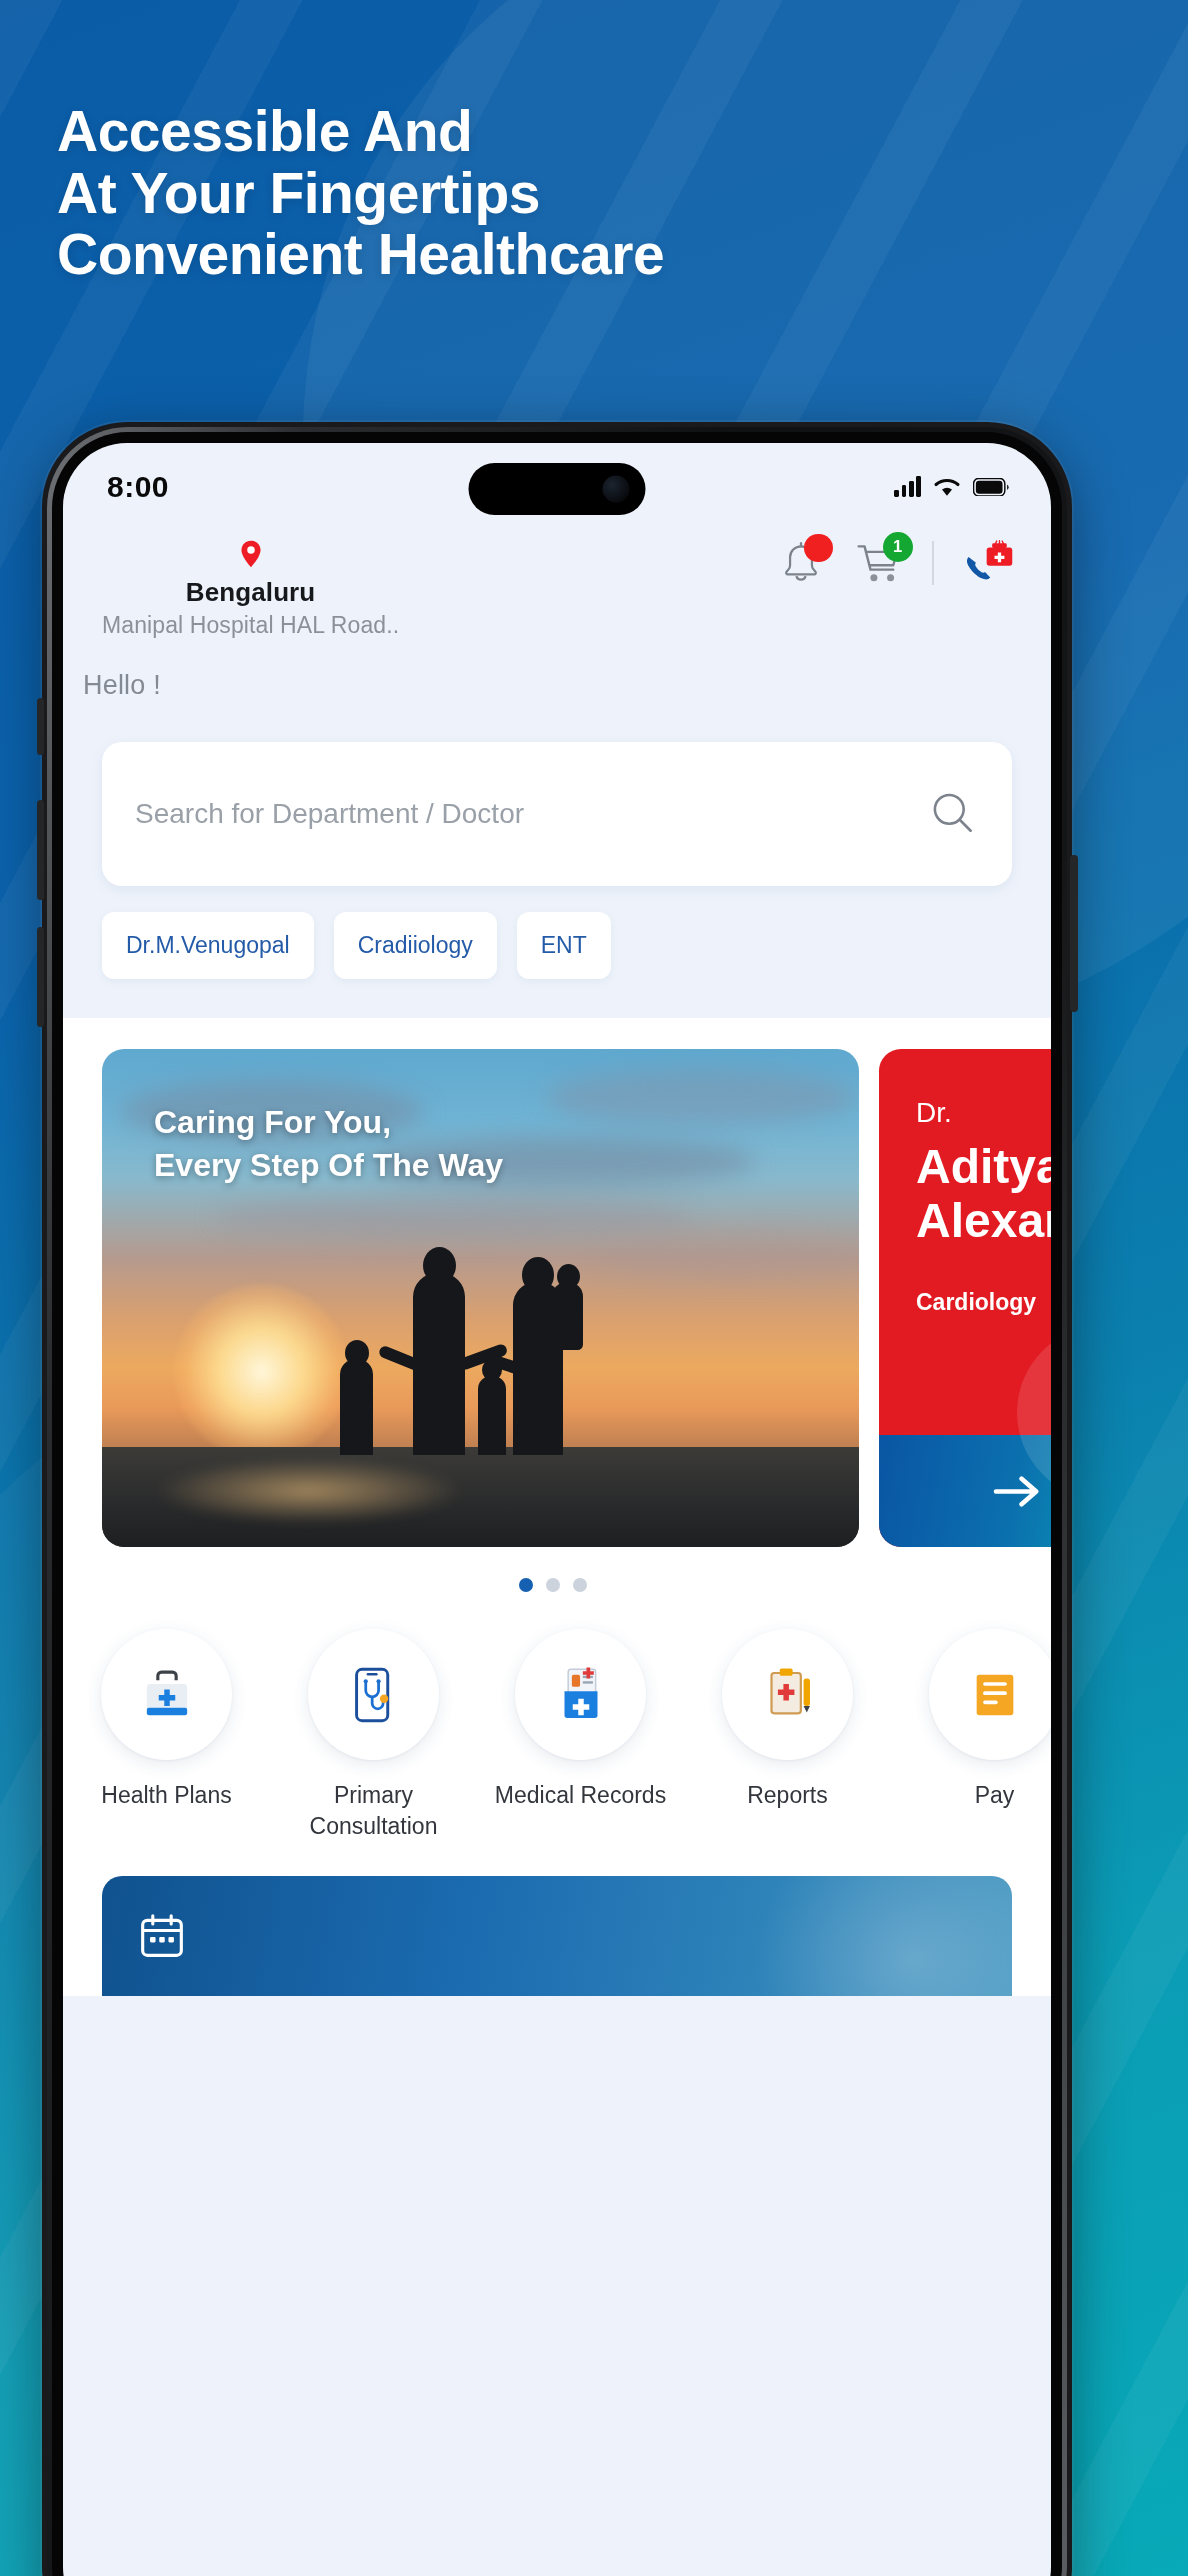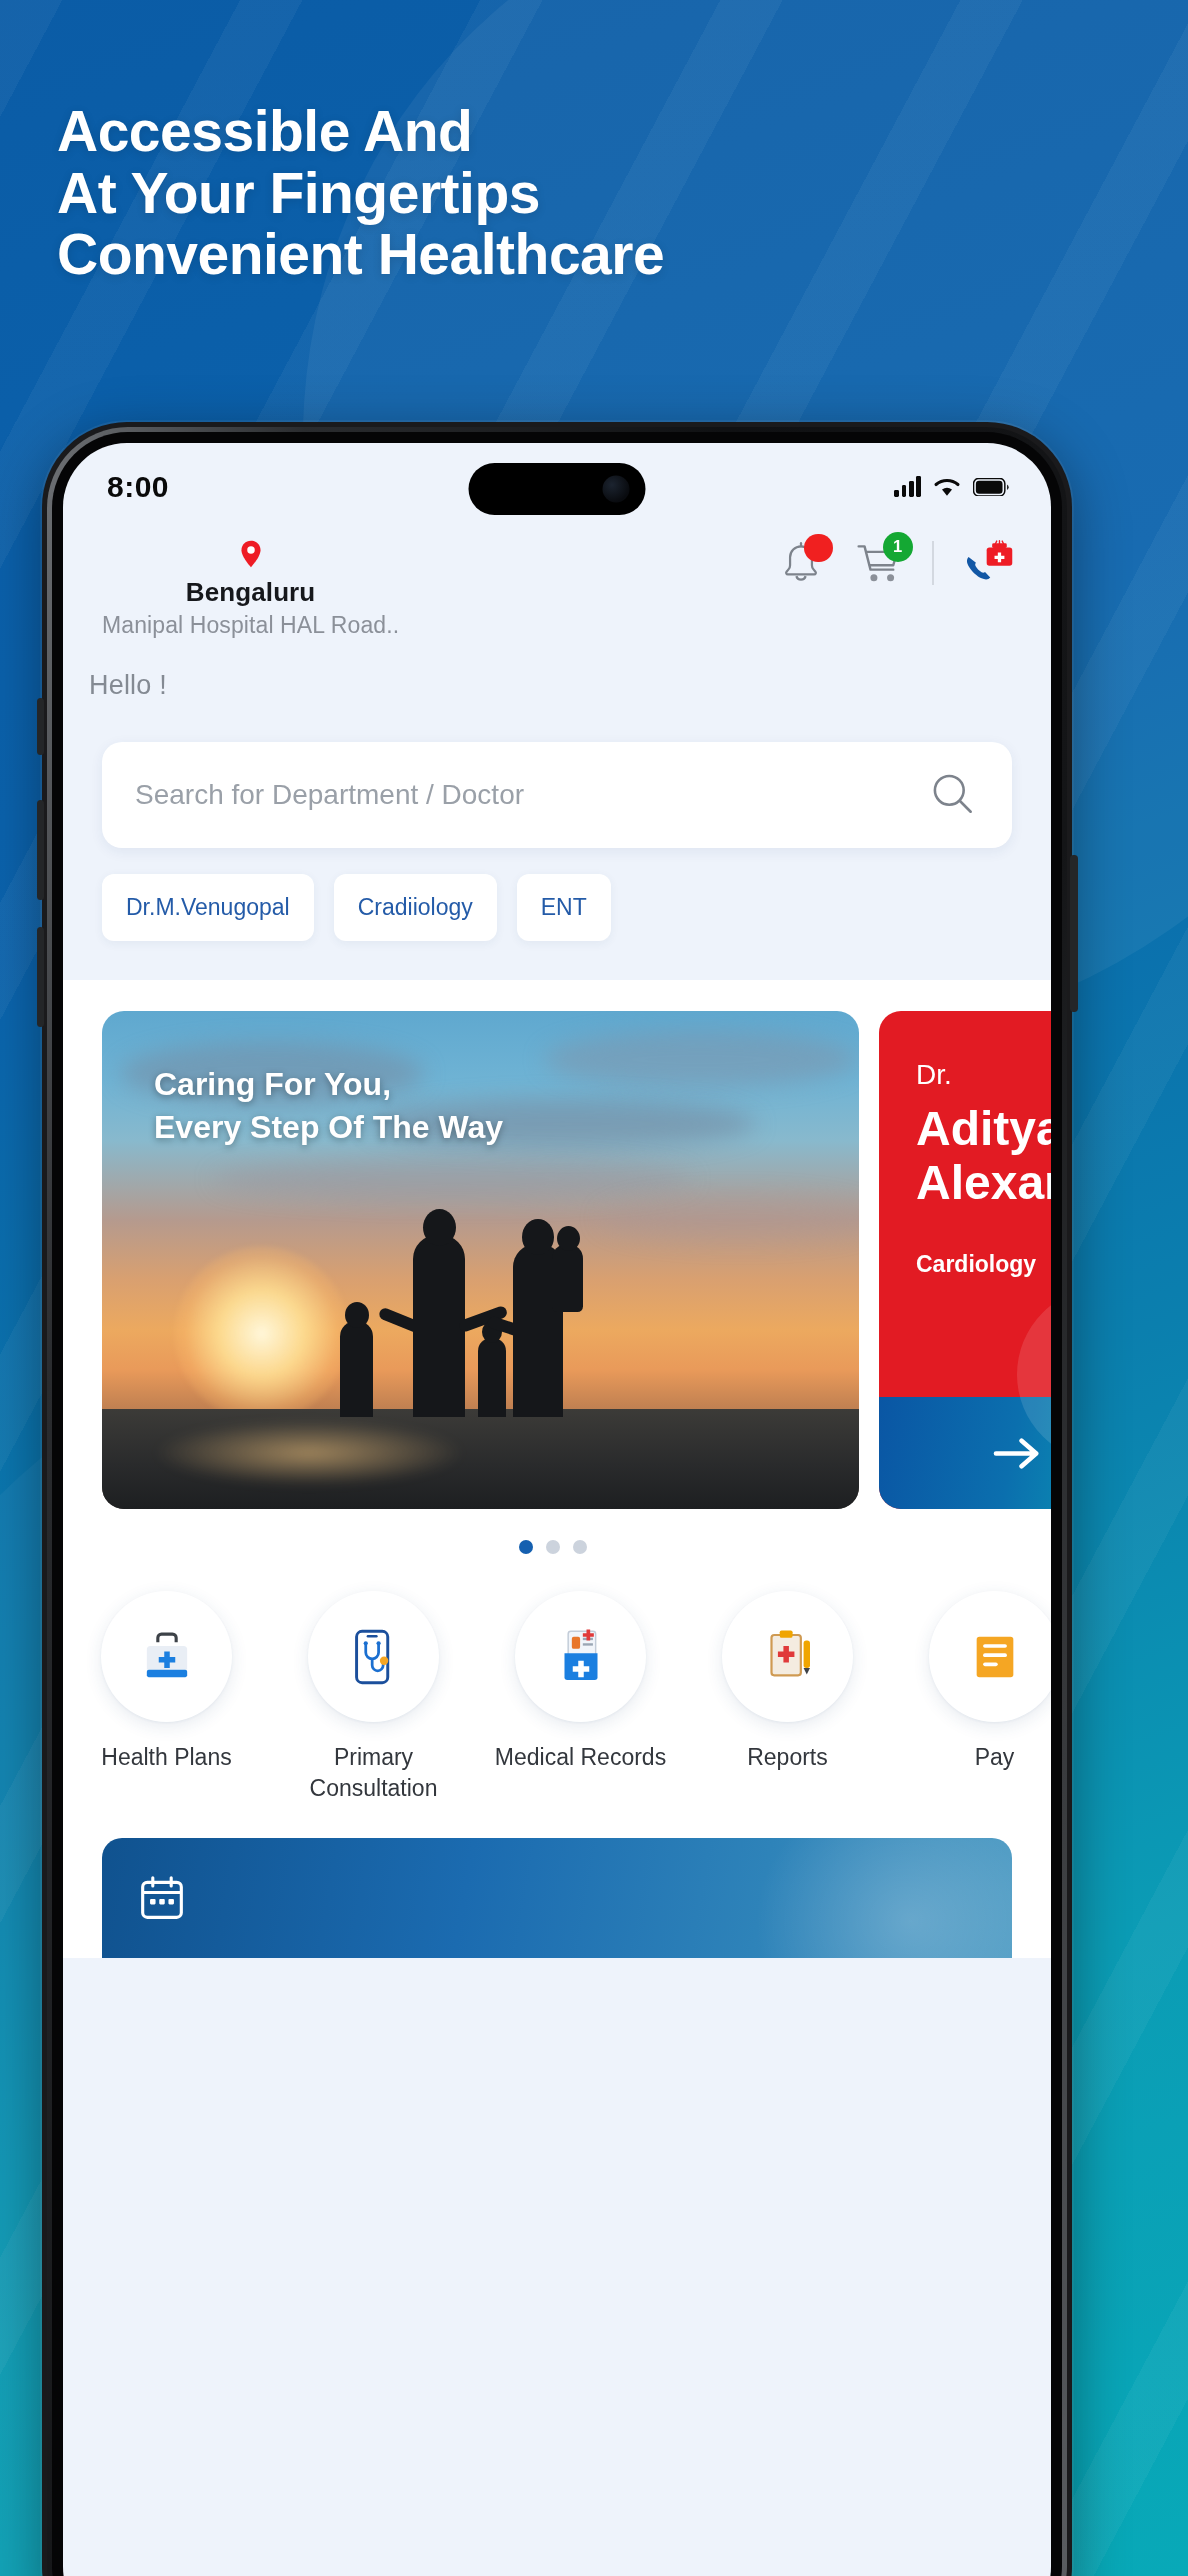--- a/index.html
+++ b/index.html
@@ -128,7 +128,7 @@
   #hdr-divider { width:1.8px; height:44px; background:#d3d8e0; }
 
   
-  #greeting { padding:31px 39px 0 26px; }
+  #greeting { padding:31px 39px 0 20px; }
   #greet-hello { font-size:27px; color:#848a93; letter-spacing:0.2px; }
   #greet-name { font-size:41px; font-weight:bold; color:#15529f; margin-top:7.4px; letter-spacing:-0.2px; }
 

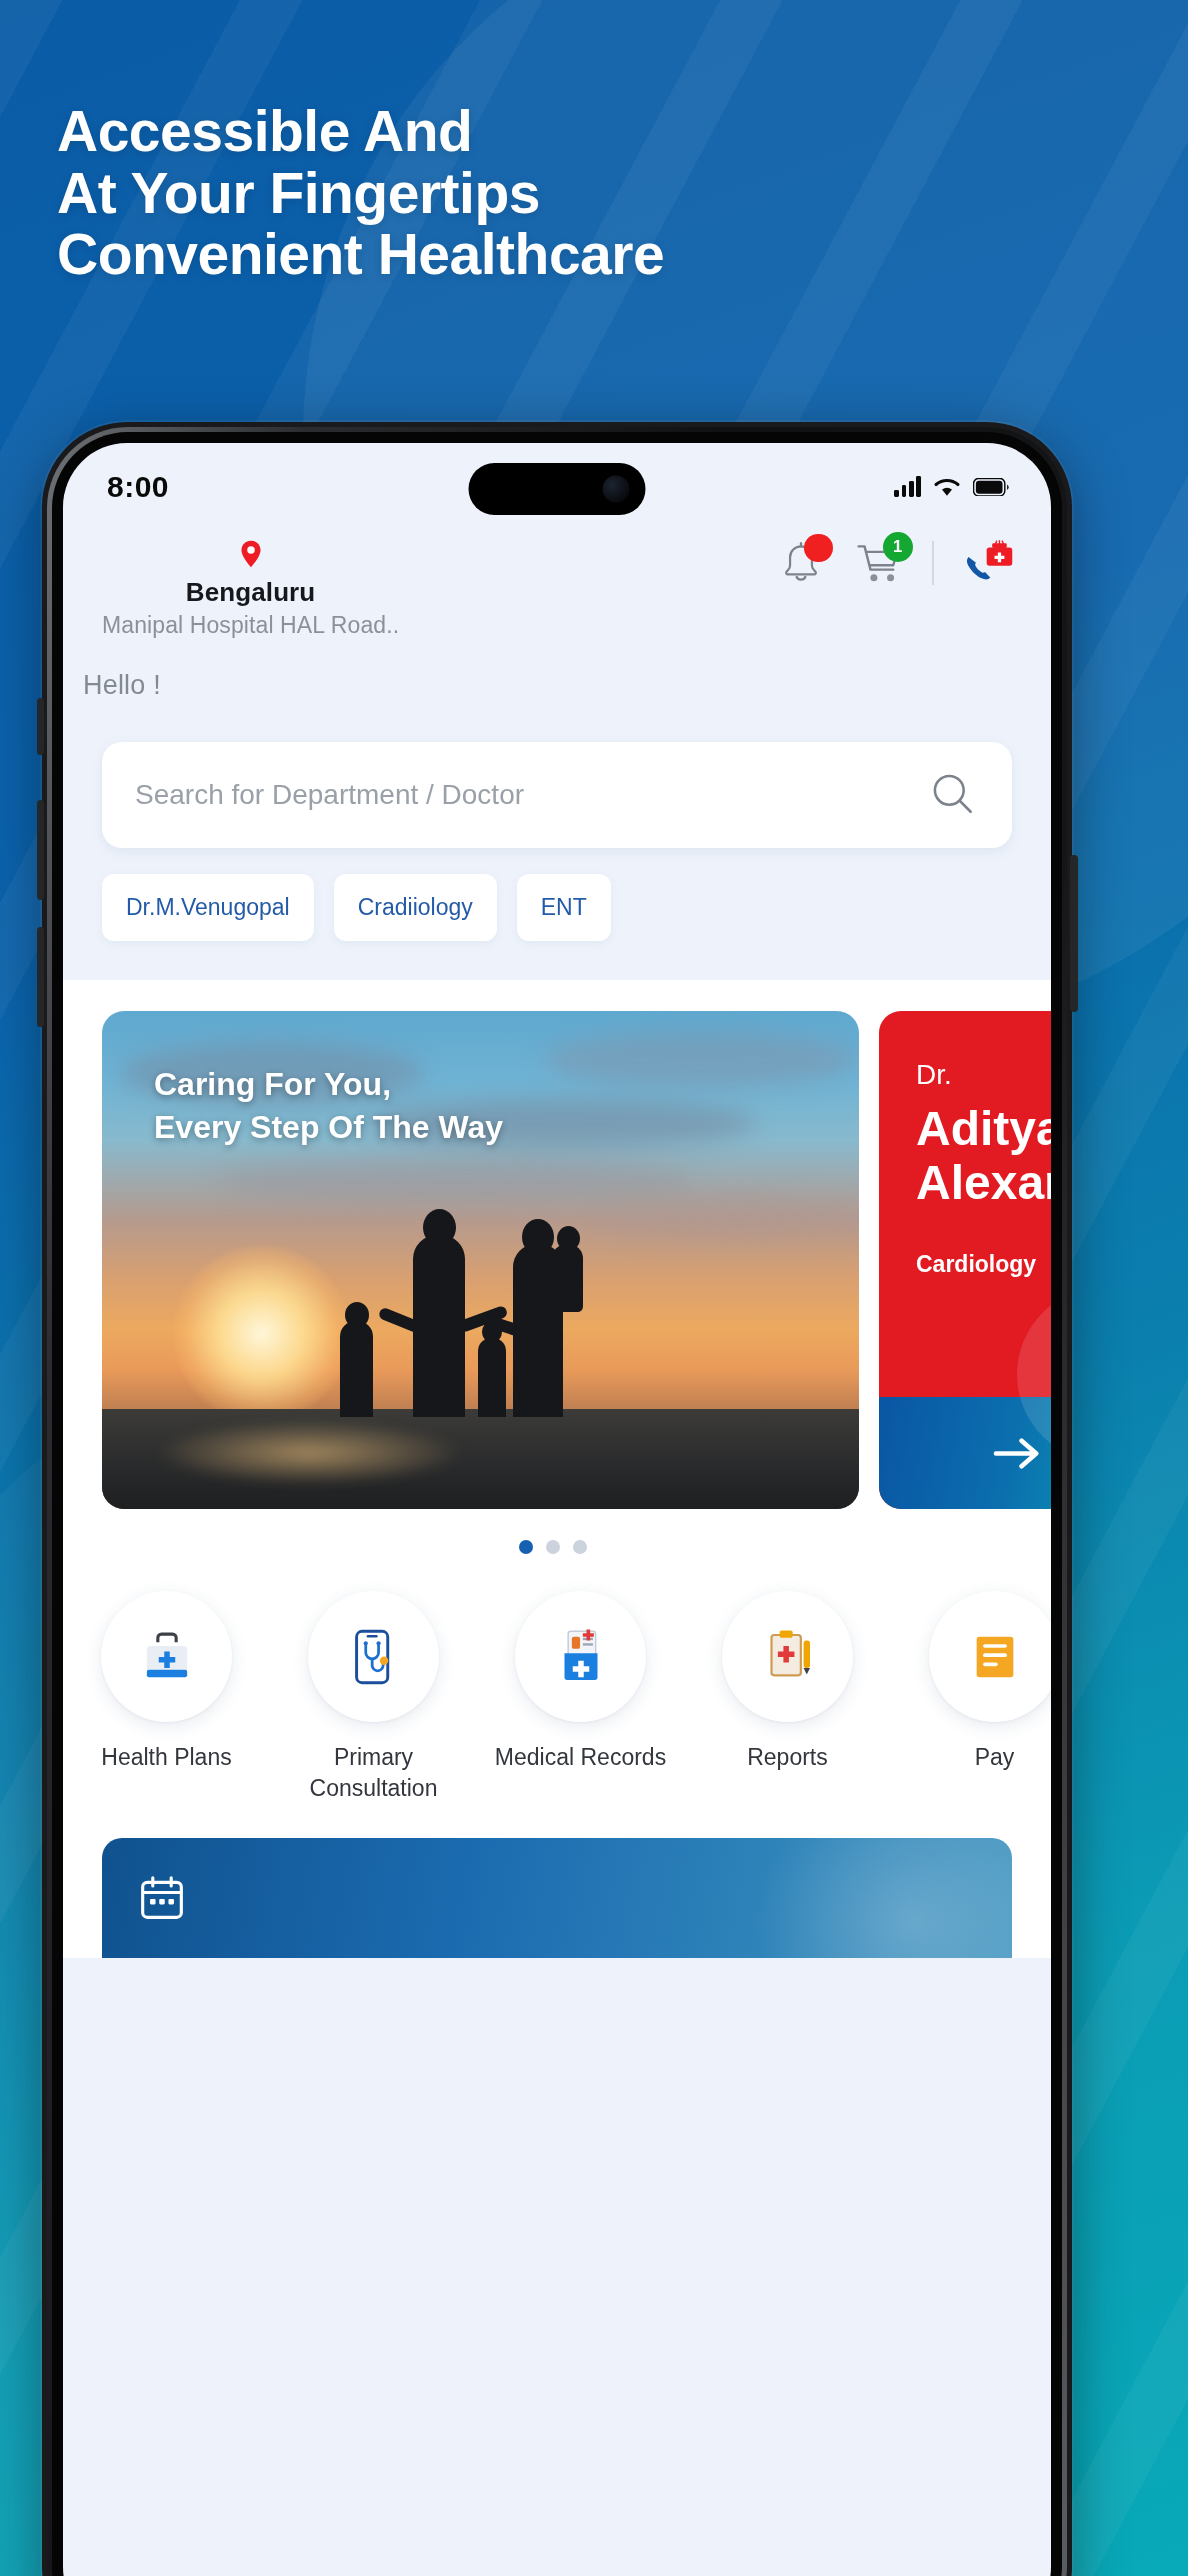--- a/index.html
+++ b/index.html
@@ -135,7 +135,7 @@
   
   #search-wrap { padding:41px 39px 0 39px; }
   #search-box {
-    height:106px; background:#ffffff; border-radius:20px;
+    height:144px; background:#ffffff; border-radius:20px;
     box-shadow:0 3.7px 13px rgba(30,60,110,0.07);
     display:flex; align-items:center; padding:0 33px;
   }

